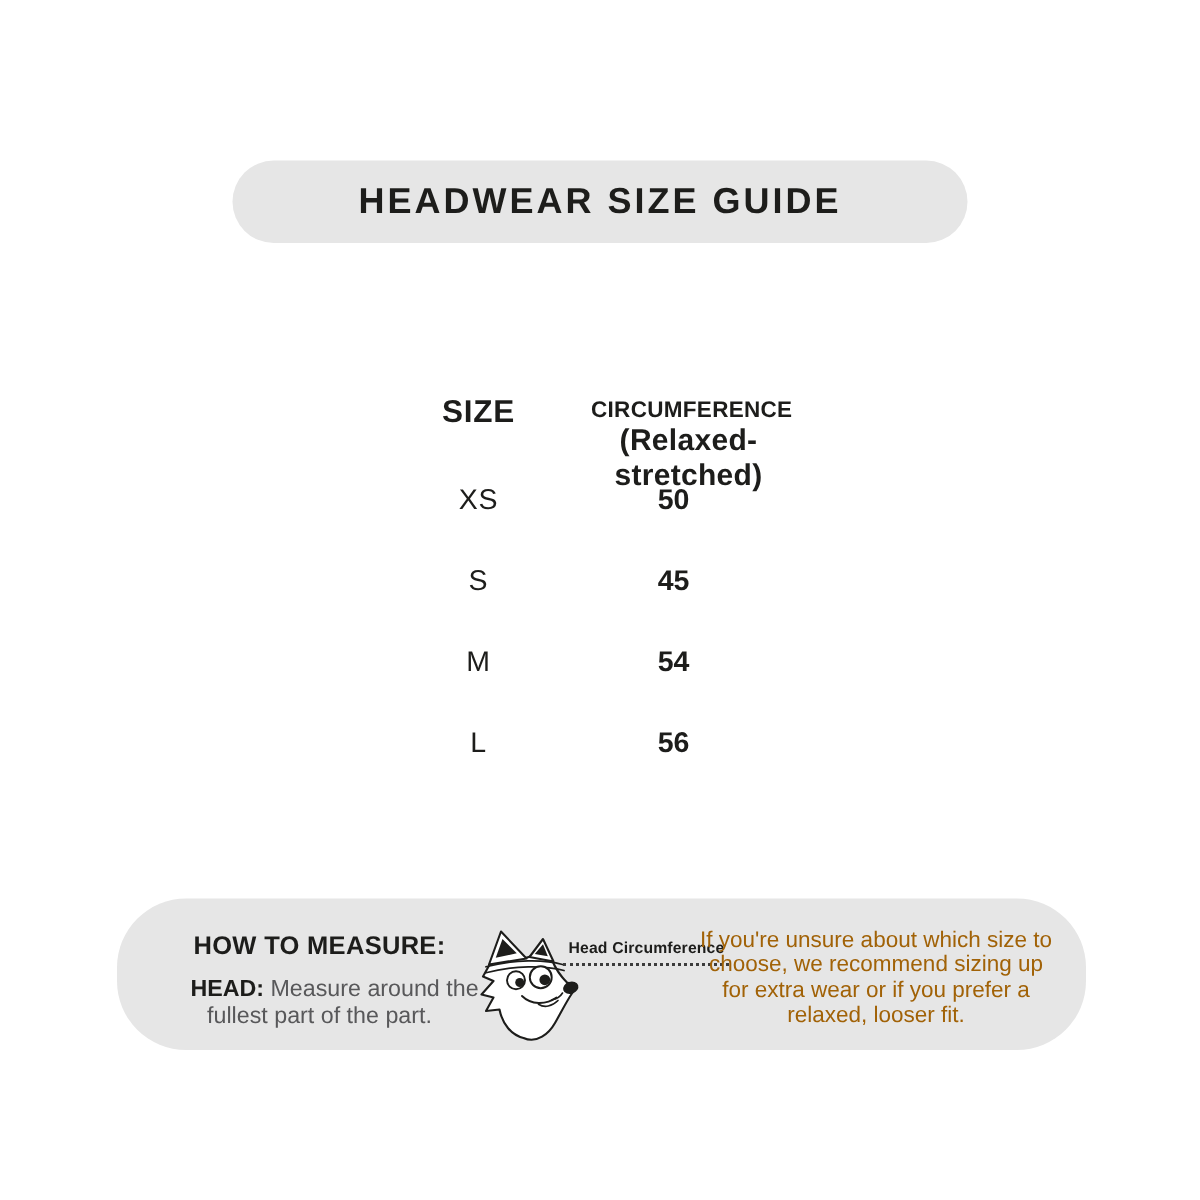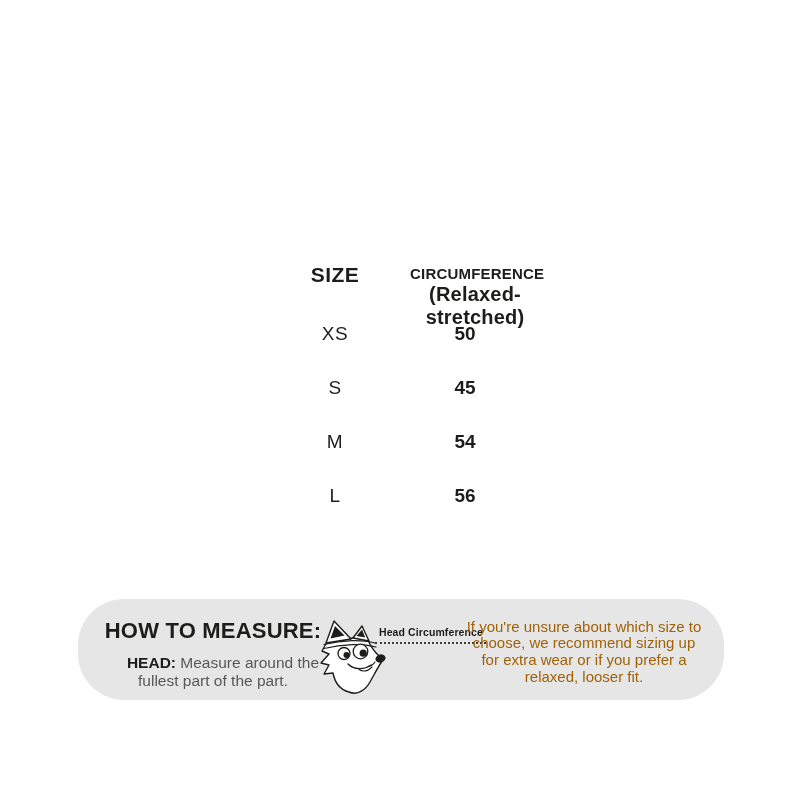--- a/index.html
+++ b/index.html
@@ -113,6 +113,9 @@
 
 <div class="page">
 
+  <div class="title-pill">
+    <span class="title-text">HEADWEAR SIZE GUIDE</span>
+  </div>
 
   <div class="size-table">
     <div class="tbl-row tbl-header">

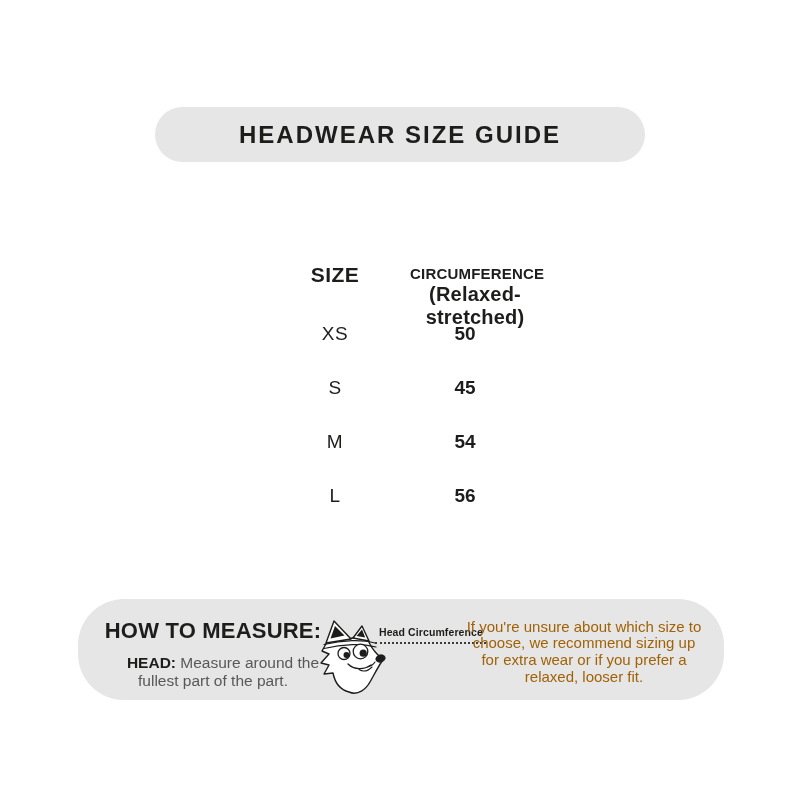--- a/index.html
+++ b/index.html
@@ -33,7 +33,7 @@
   
   .size-table {
     position: absolute;
-    left: 280px; top: 263px;
+    left: 264px; top: 263px;
     width: 260px;
     text-align: center;
     color: #1d1d1b;

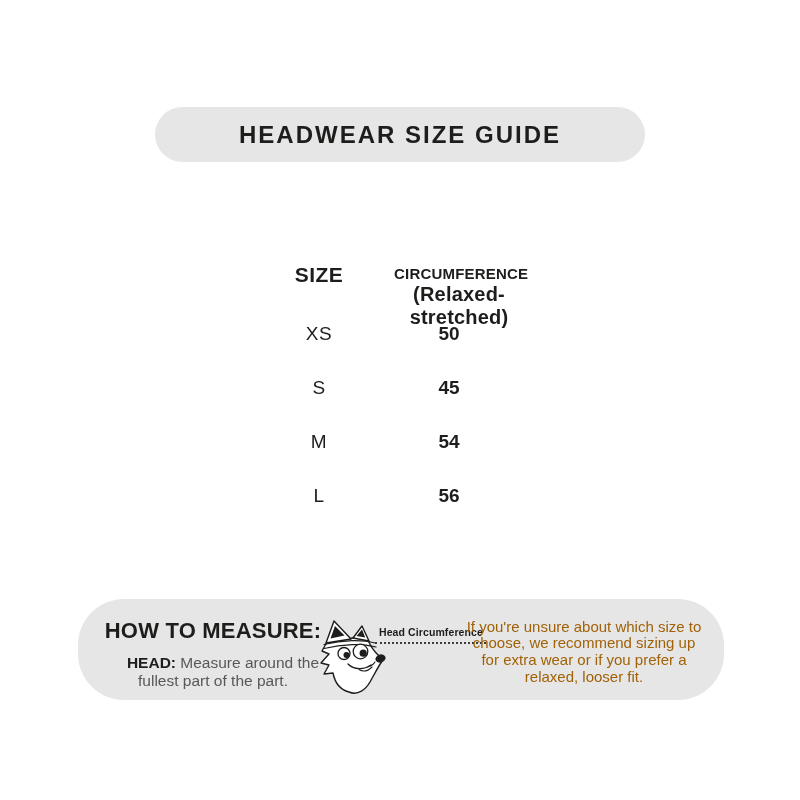--- a/index.html
+++ b/index.html
@@ -72,7 +72,7 @@
     text-align: center;
   }
   .mt-heading {
-    font-size: 22px; font-weight: bold; color: #1d1d1b;
+    font-size: 17px; font-weight: bold; color: #1d1d1b;
     letter-spacing: 0.2px;
     margin-bottom: 10px;
   }

